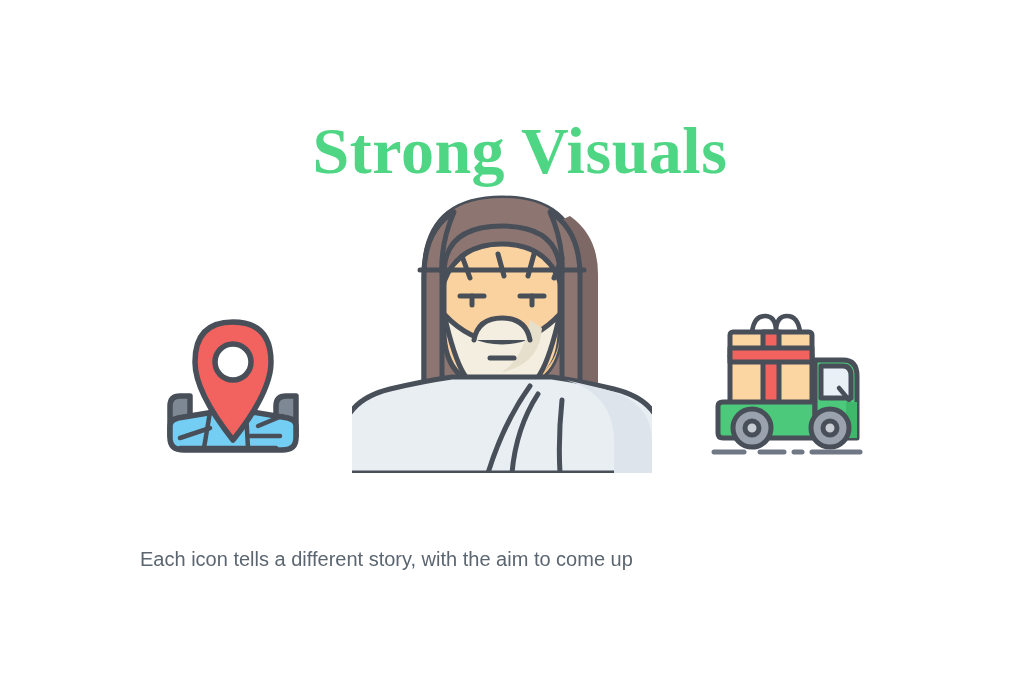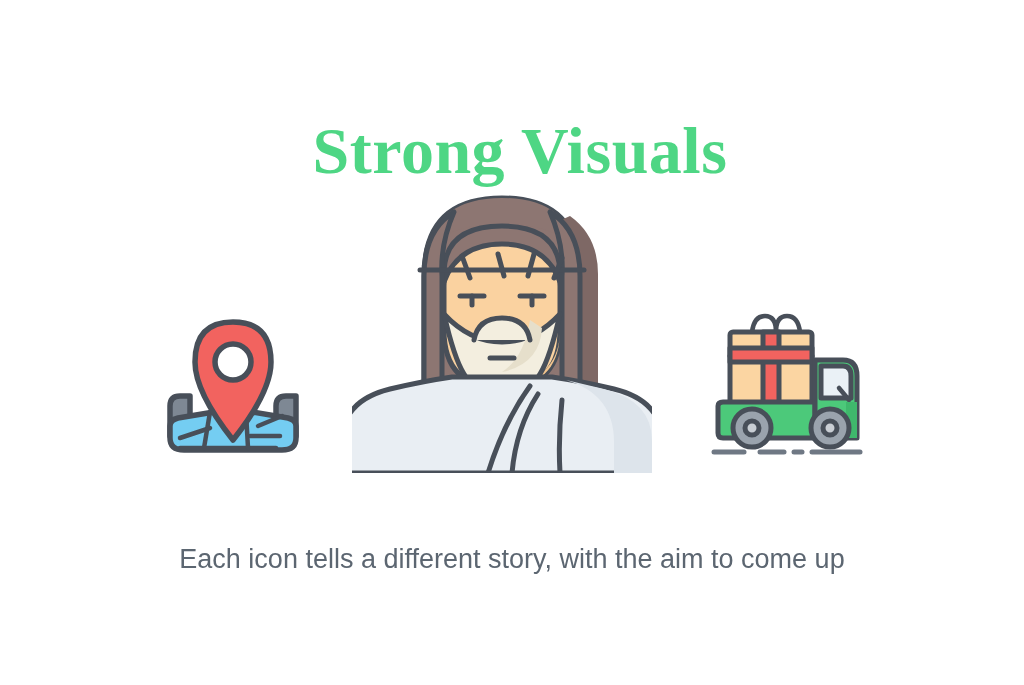--- a/index.html
+++ b/index.html
@@ -58,9 +58,9 @@
     top: 538px;
     left: 140px;
     width: 744px;
-    text-align: center;
+    text-align: left;
     font-family: "Liberation Sans", sans-serif;
-    font-size: 27px;
+    font-size: 20px;
     line-height: 43px;
     color: #5C6671;
   }

